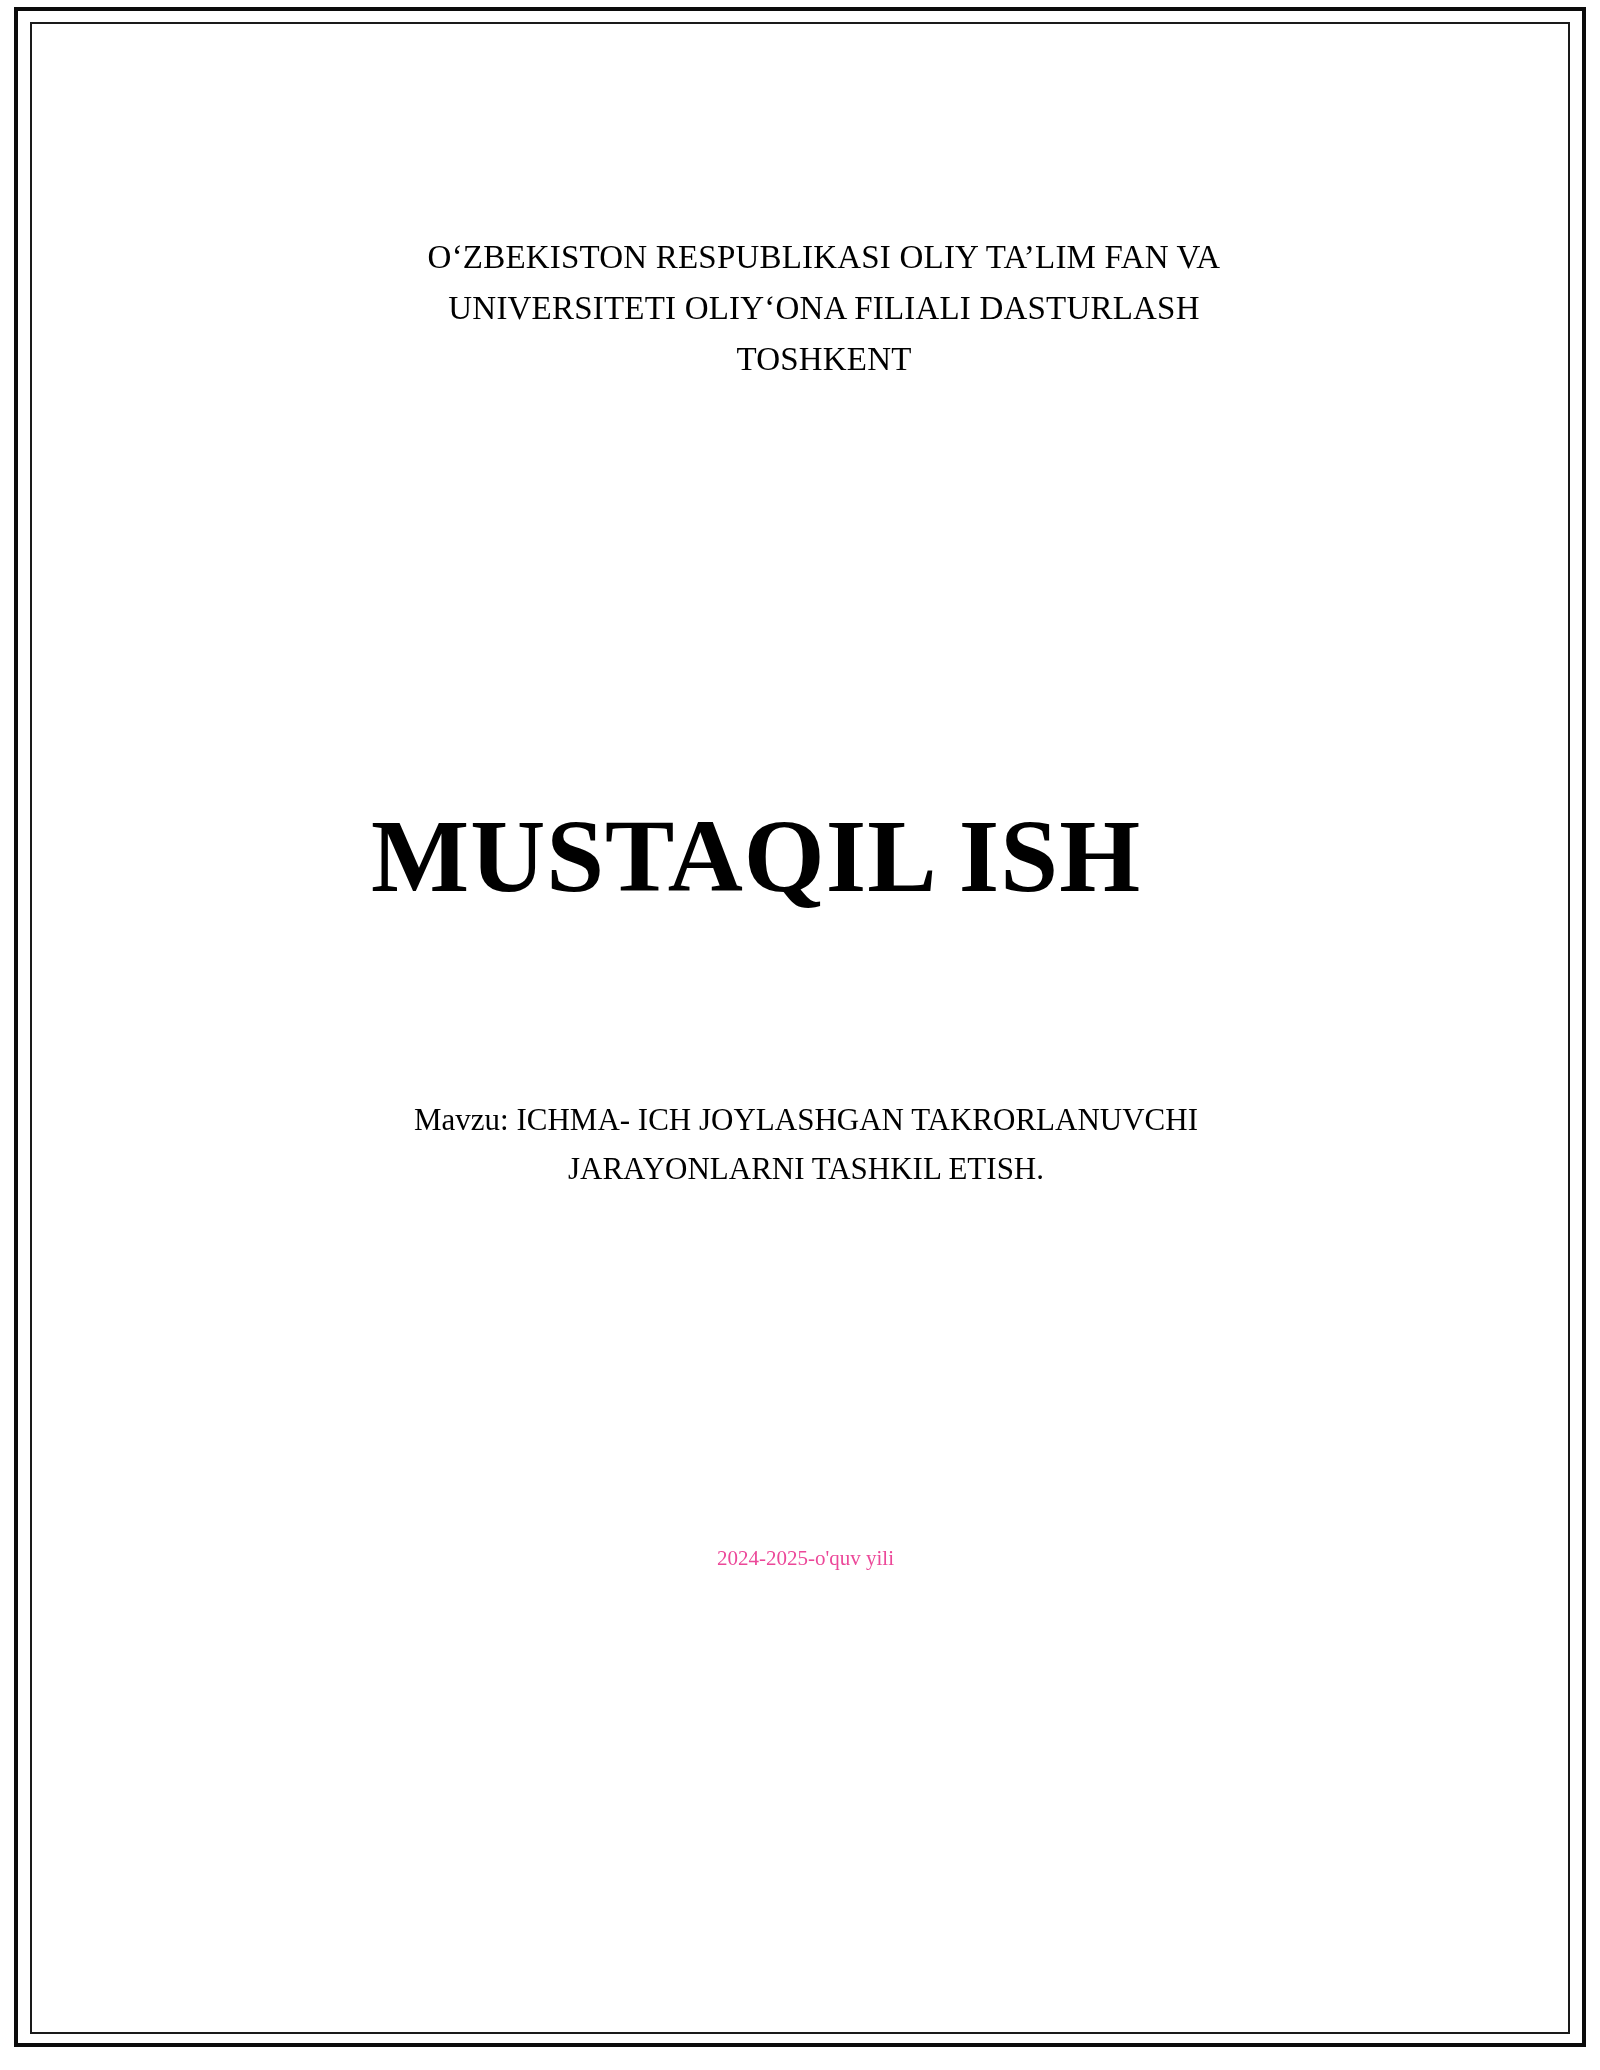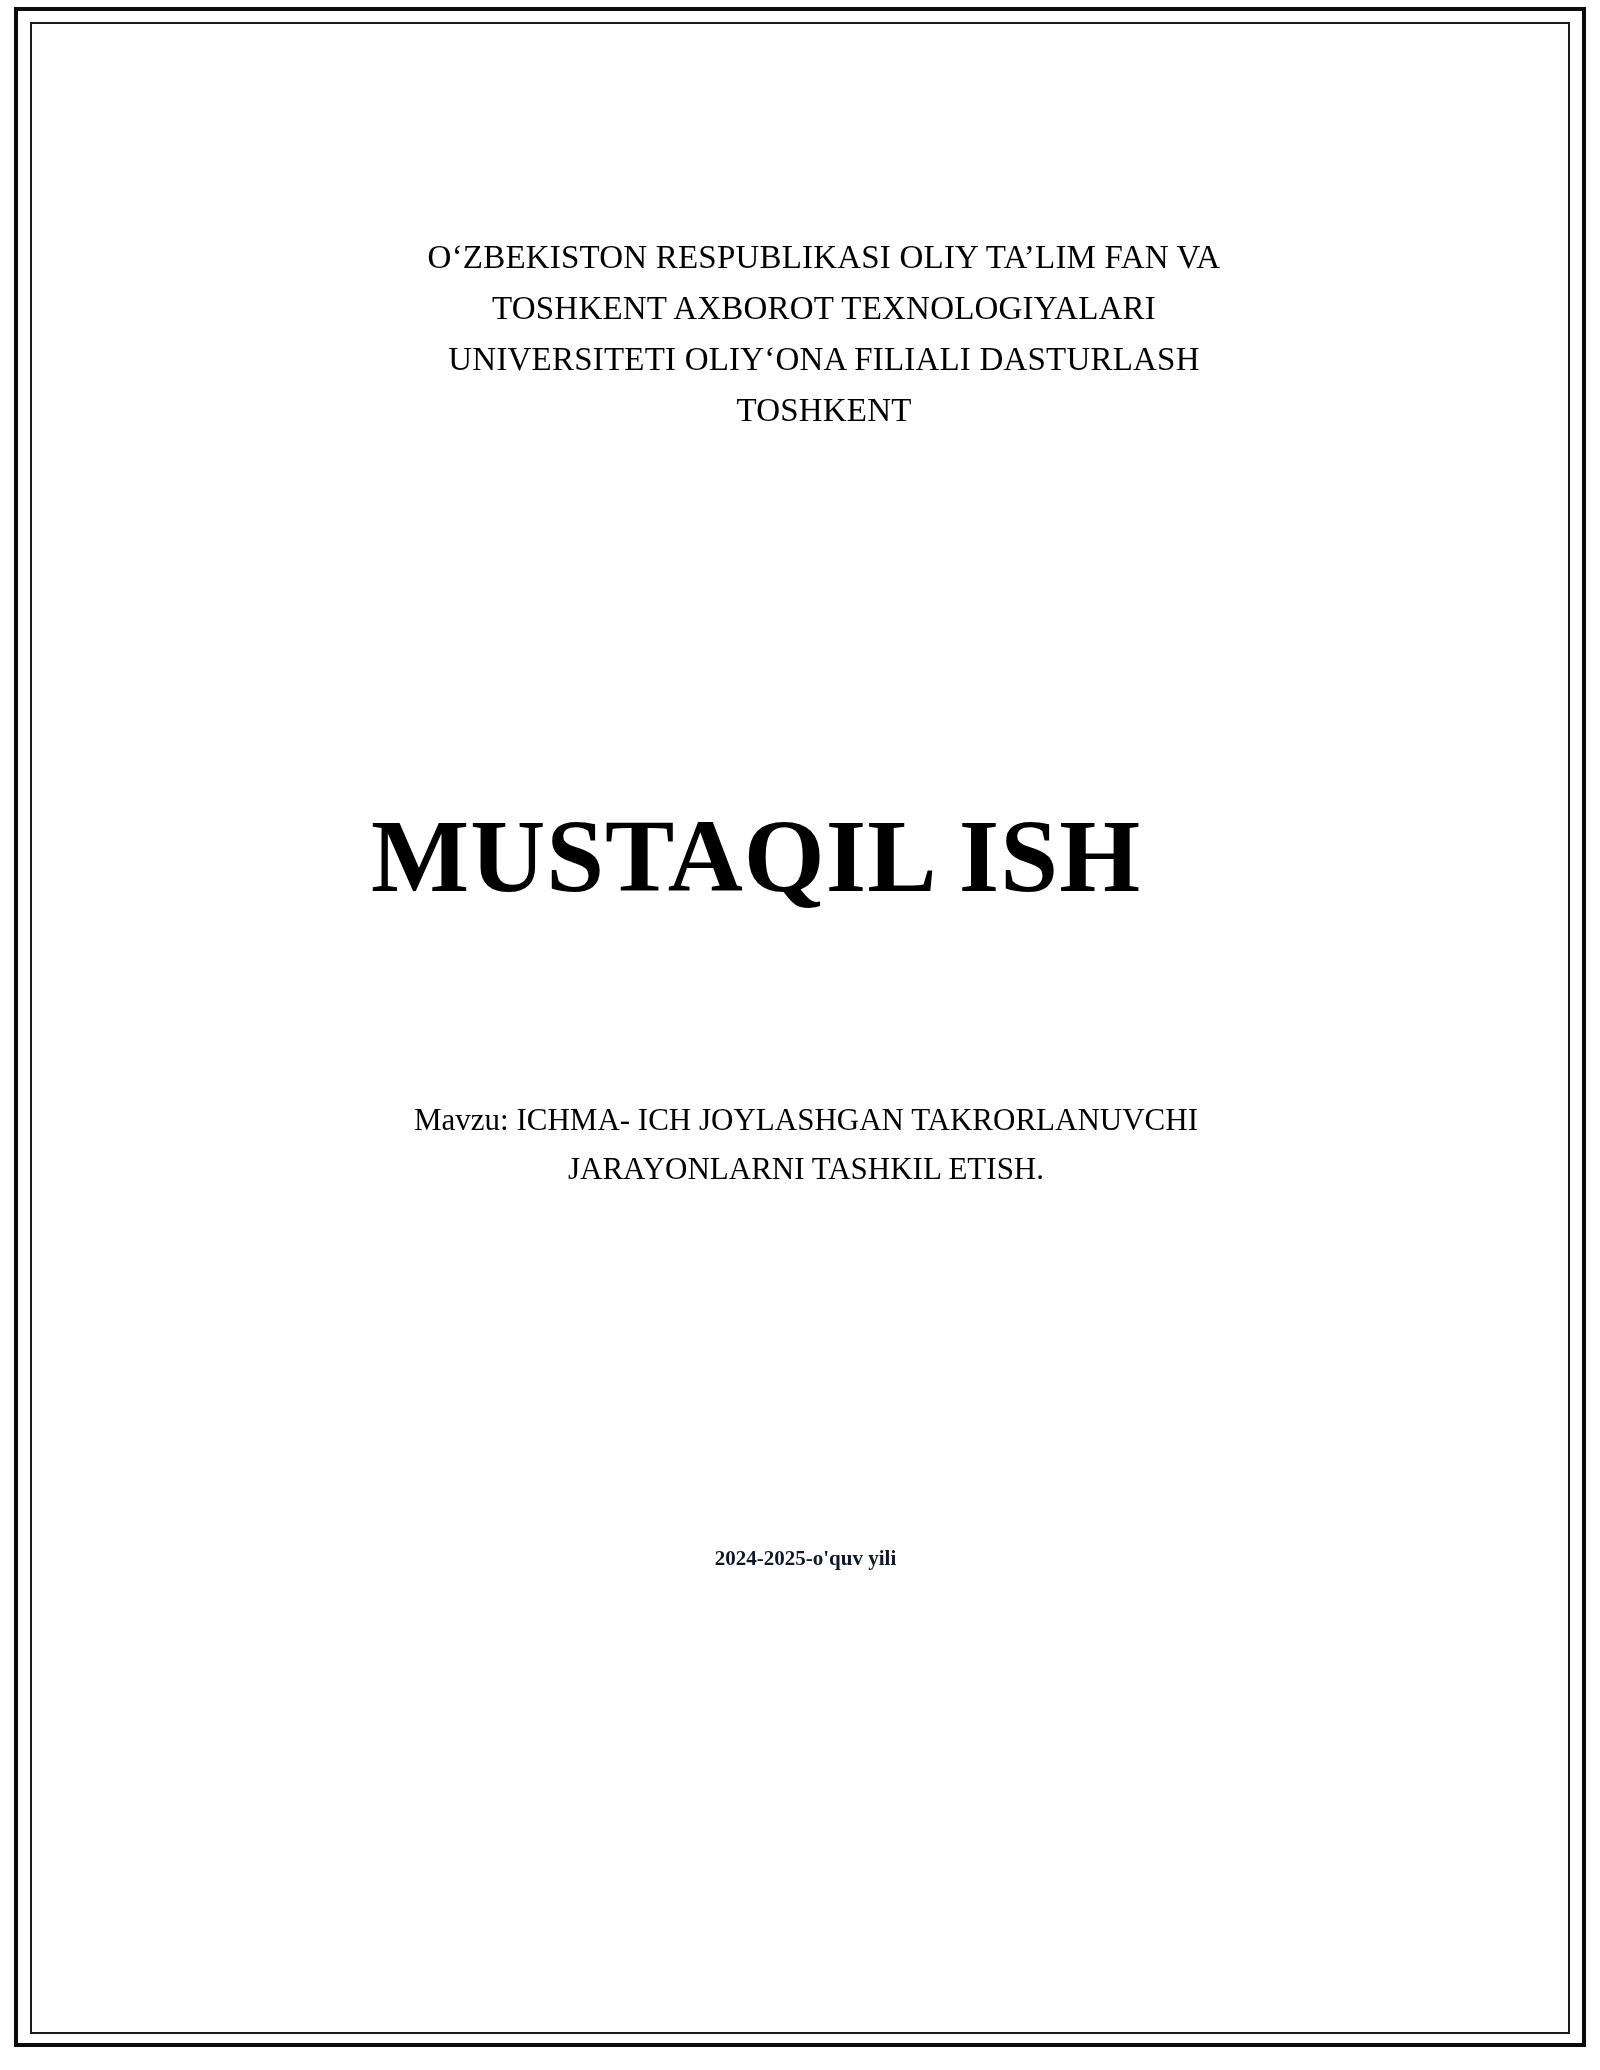--- a/index.html
+++ b/index.html
@@ -125,7 +125,6 @@
 
     <div class="header-block">
       <div class="header-line">O‘ZBEKISTON RESPUBLIKASI OLIY TA’LIM FAN VA</div>
-      <div class="header-line">TOSHKENT AXBOROT TEXNOLOGIYALARI</div>
       <div class="header-line">UNIVERSITETI OLIY‘ONA FILIALI DASTURLASH</div>
       <div class="header-line">TOSHKENT</div>
     </div>

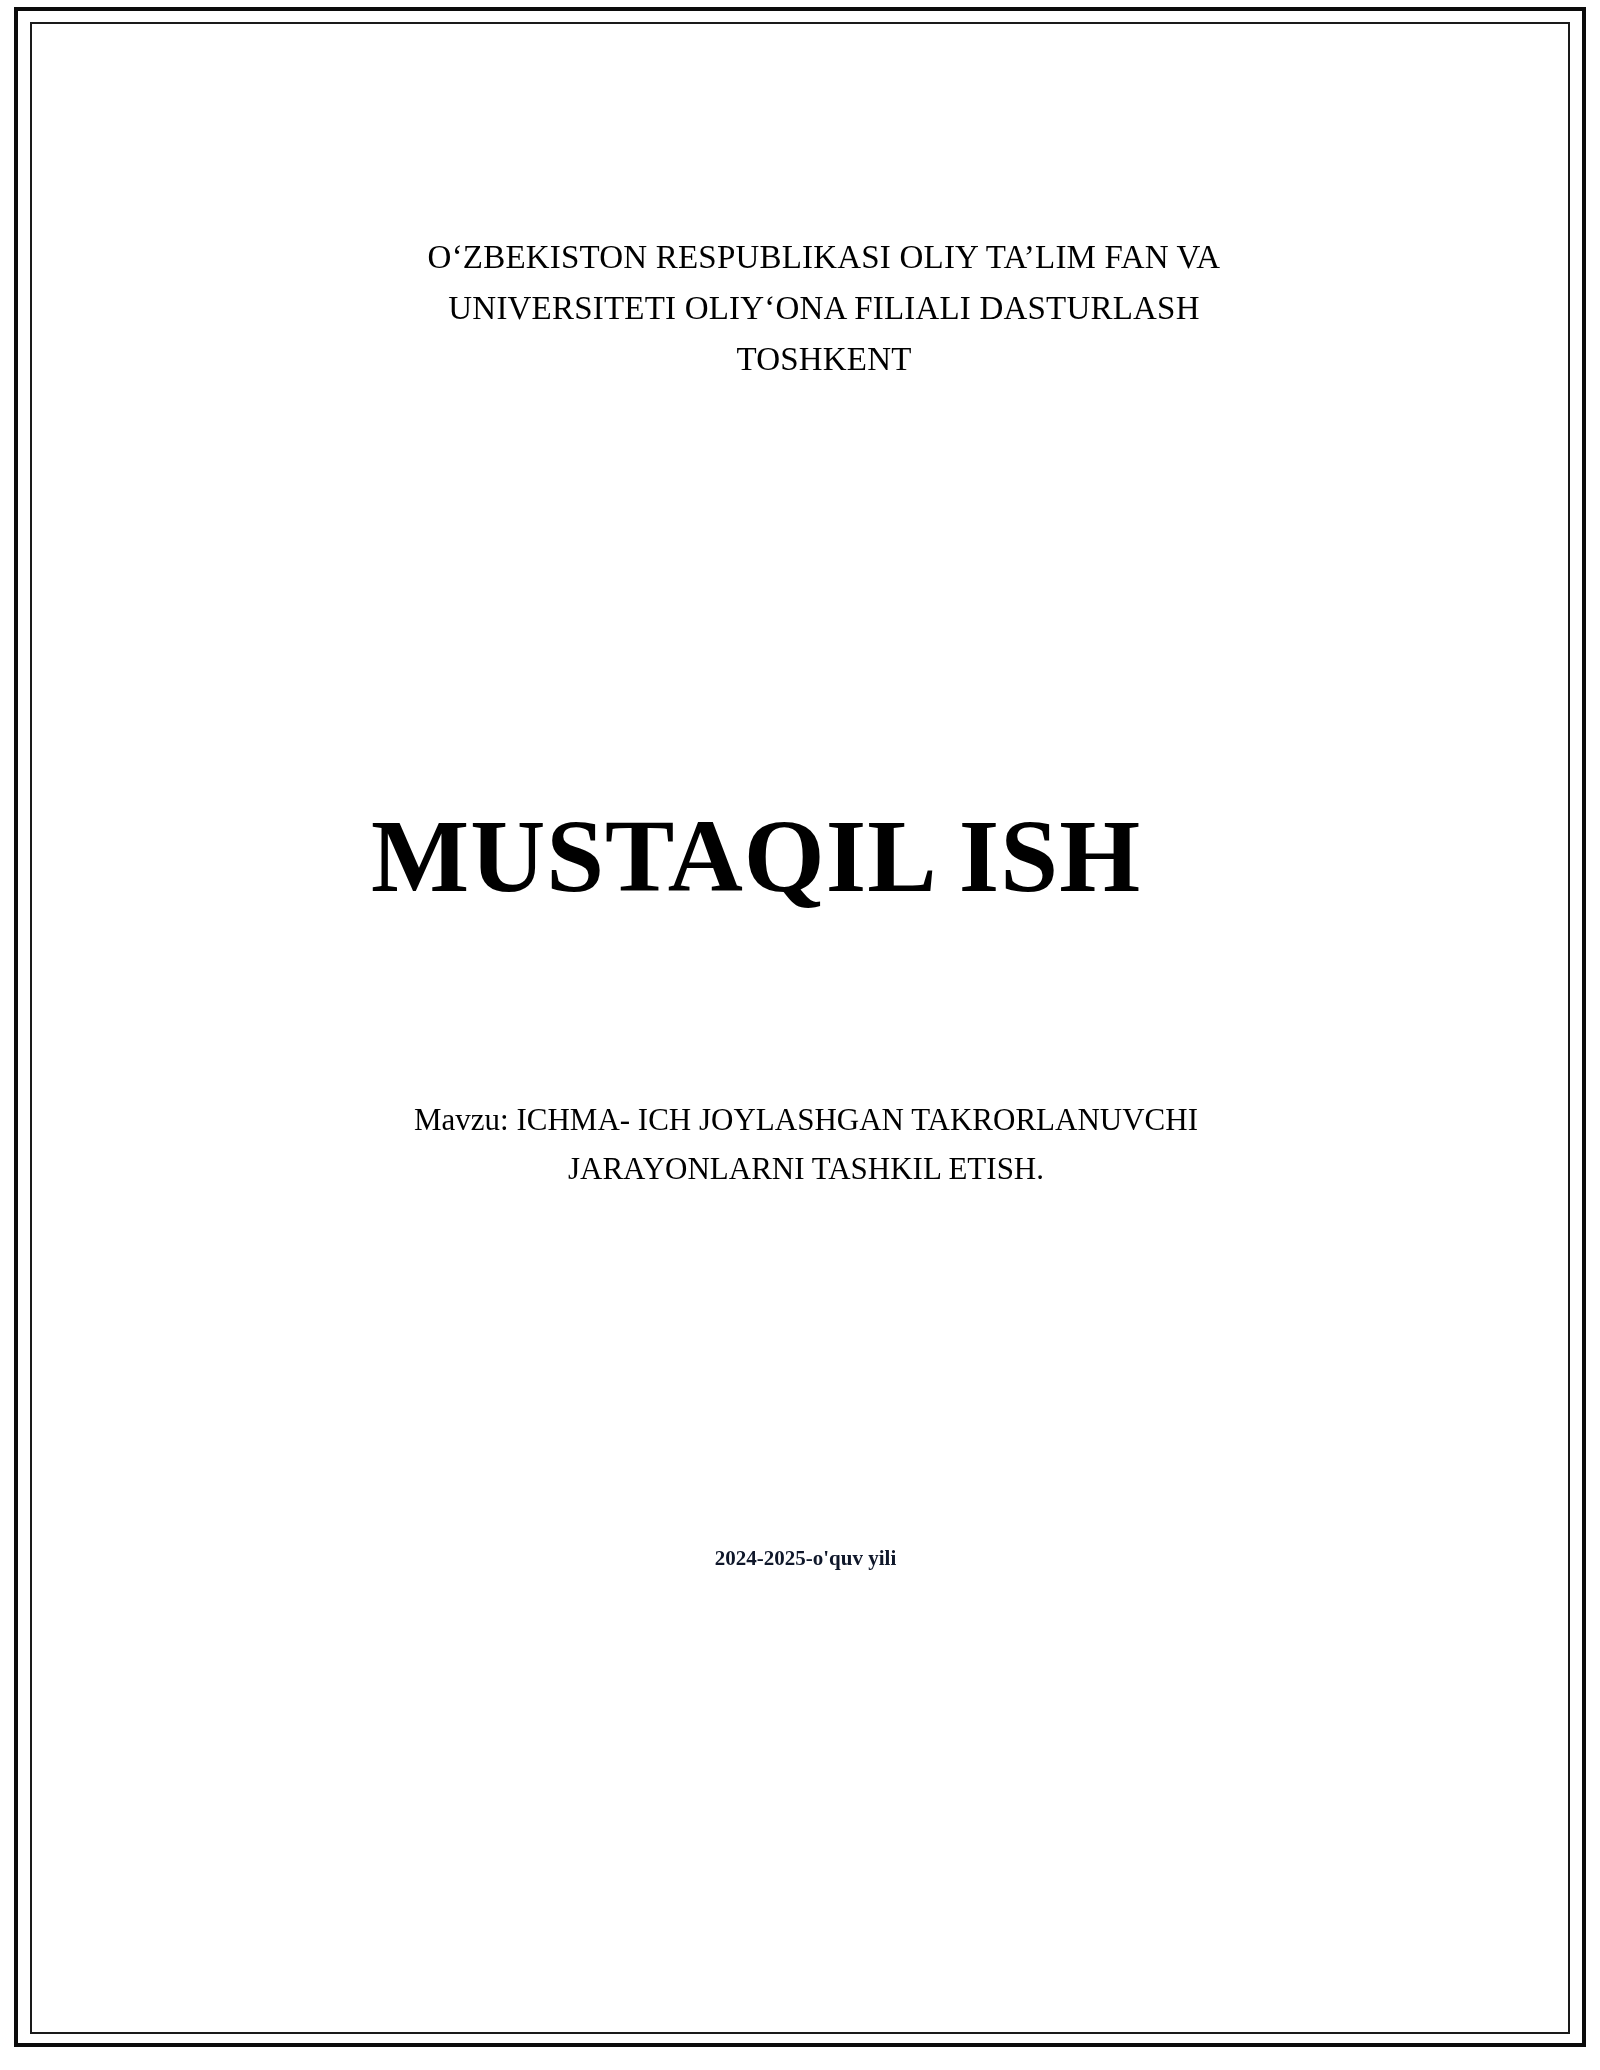--- a/index.html
+++ b/index.html
@@ -107,10 +107,10 @@
   }
   .year-text {
     font-family: "Liberation Serif", serif;
-    font-weight: bold;
+    font-weight: normal;
     font-size: 21px;
     line-height: 26px;
-    color: #0f172a;
+    color: #ec4899;
     margin-left: 11px;
   }
 </style>

